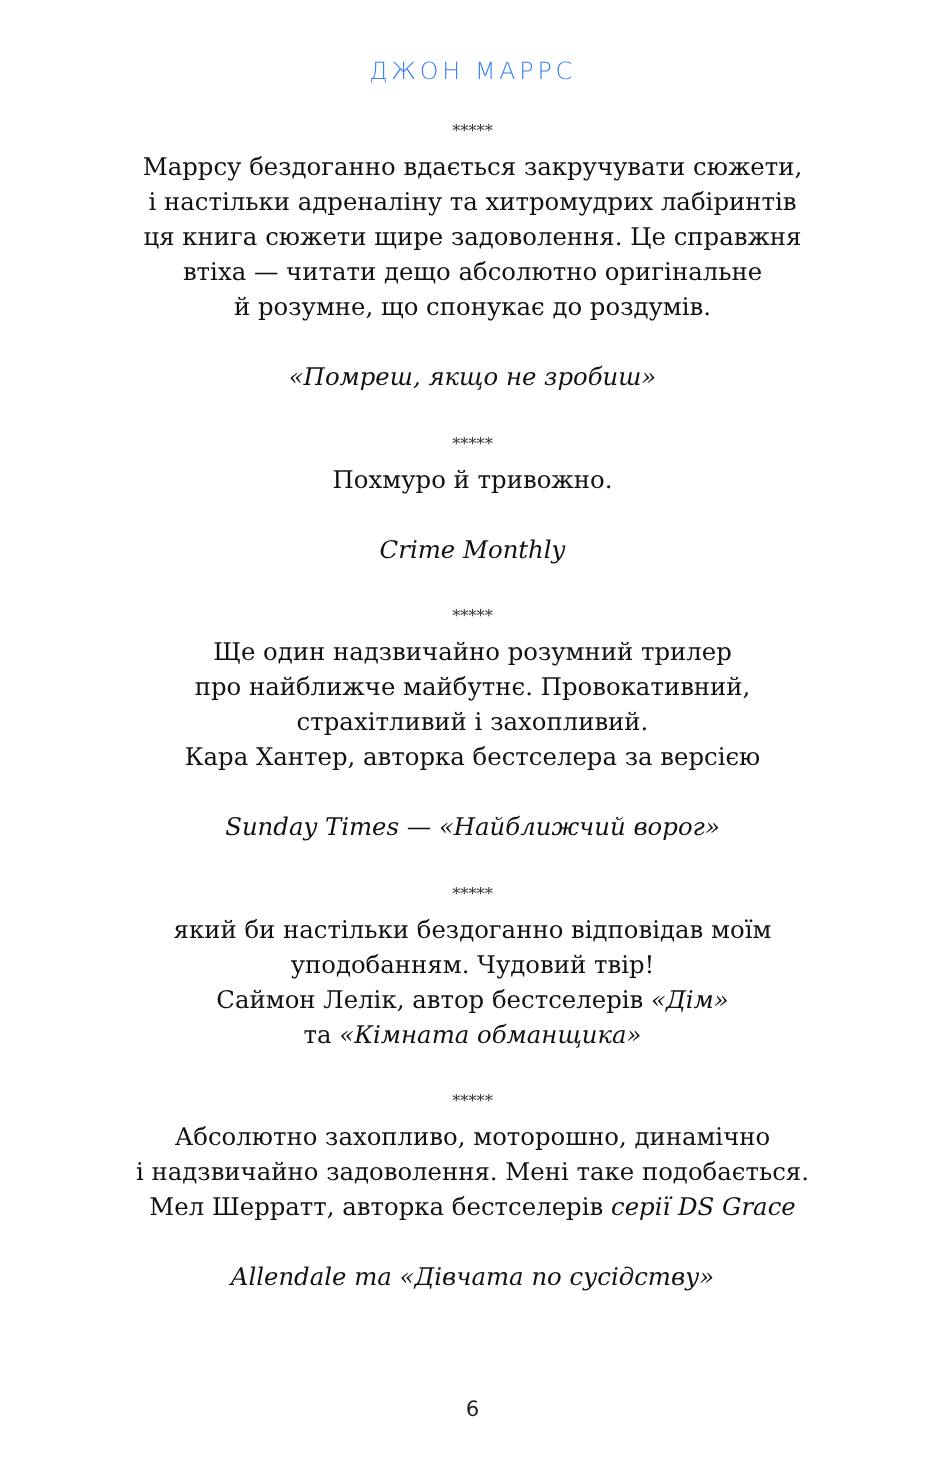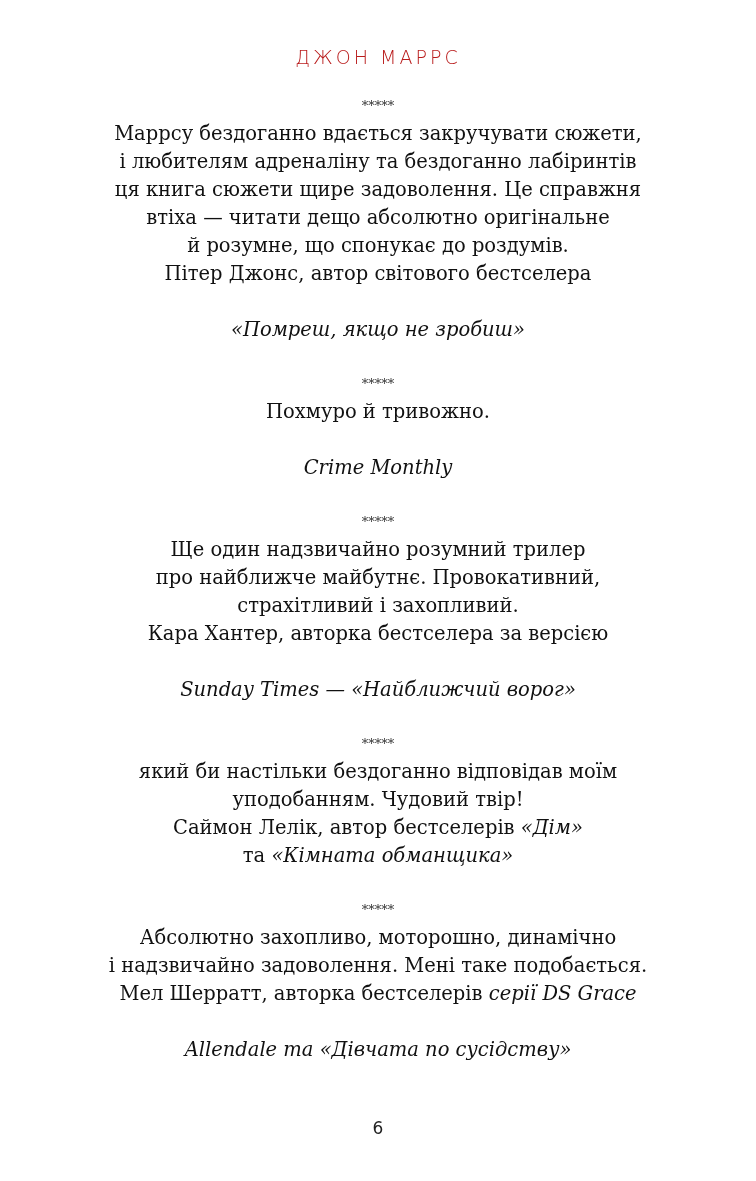--- a/index.html
+++ b/index.html
@@ -6,7 +6,7 @@
     body { width:756px; height:1181px; position:relative; overflow:hidden; color:#1a1a1a; }
     .header {
       position:absolute; top:46px; left:0; width:756px; text-align:center;
-      font-family:"DejaVu Sans", sans-serif; font-size:19px; letter-spacing:3px; color:#b91c1c; font-weight:300;
+      font-family:"DejaVu Sans", sans-serif; font-size:19px; letter-spacing:3px; color:#3b82f6; font-weight:300;
     }
     .content {
       position:absolute; top:92px; left:0; width:756px; text-align:center;

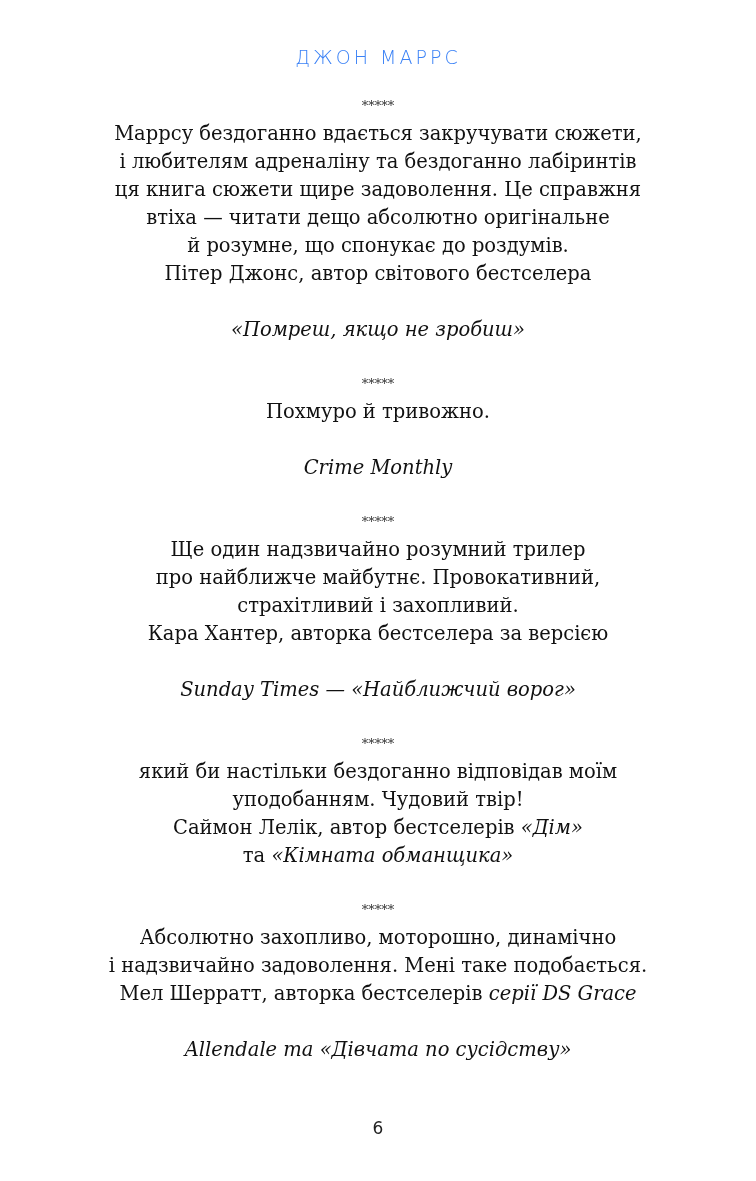--- a/index.html
+++ b/index.html
@@ -31,7 +31,7 @@
   <div class="block">
     <span class="line stars">*****</span>
     <span class="line">Маррсу бездоганно вдається закручувати сюжети,</span>
-    <span class="line">і любителям адреналіну та бездоганно лабіринтів</span>
+    <span class="line">і настільки адреналіну та хитромудрих лабіринтів</span>
     <span class="line">ця книга сюжети щире задоволення. Це справжня</span>
     <span class="line">втіха — читати дещо абсолютно оригінальне</span>
     <span class="line">й розумне, що спонукає до роздумів.</span>

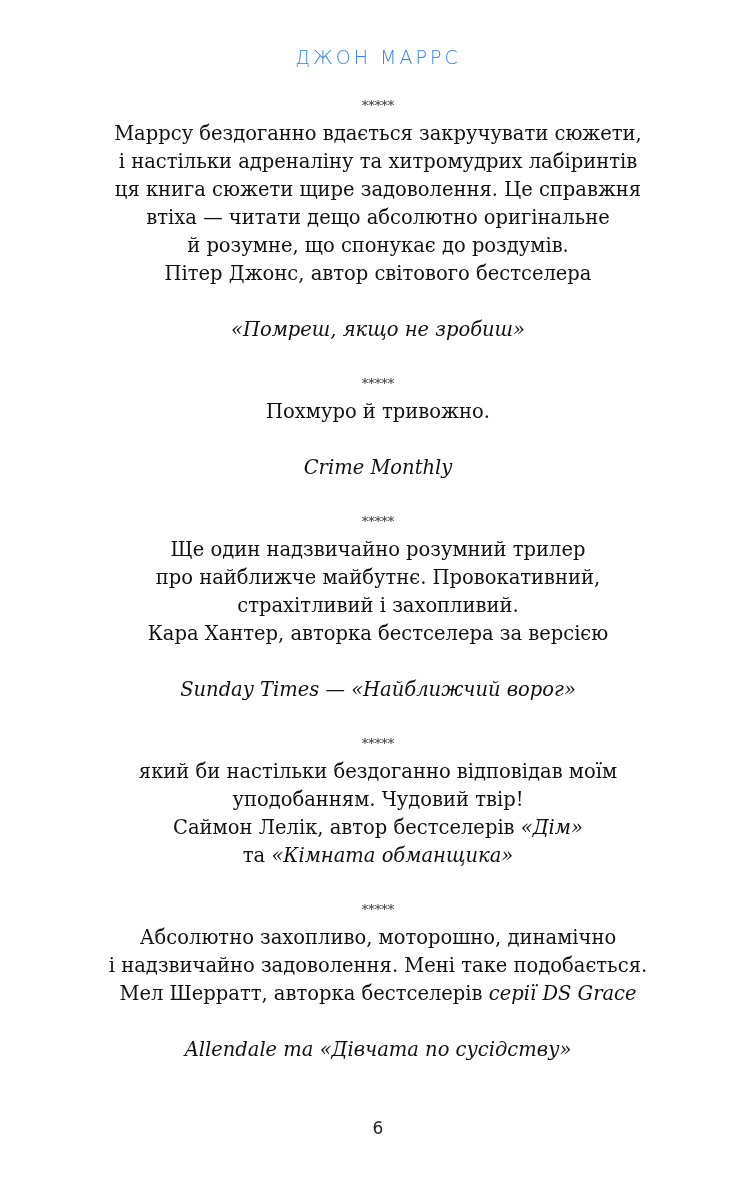--- a/index.html
+++ b/index.html
@@ -35,7 +35,6 @@
     <span class="line">ця книга сюжети щире задоволення. Це справжня</span>
     <span class="line">втіха — читати дещо абсолютно оригінальне</span>
     <span class="line">й розумне, що спонукає до роздумів.</span>
-    <span class="line">Пітер Джонс, автор світового бестселера</span>
     <span class="line it">«Помреш, якщо не зробиш»</span>
   </div>
 

